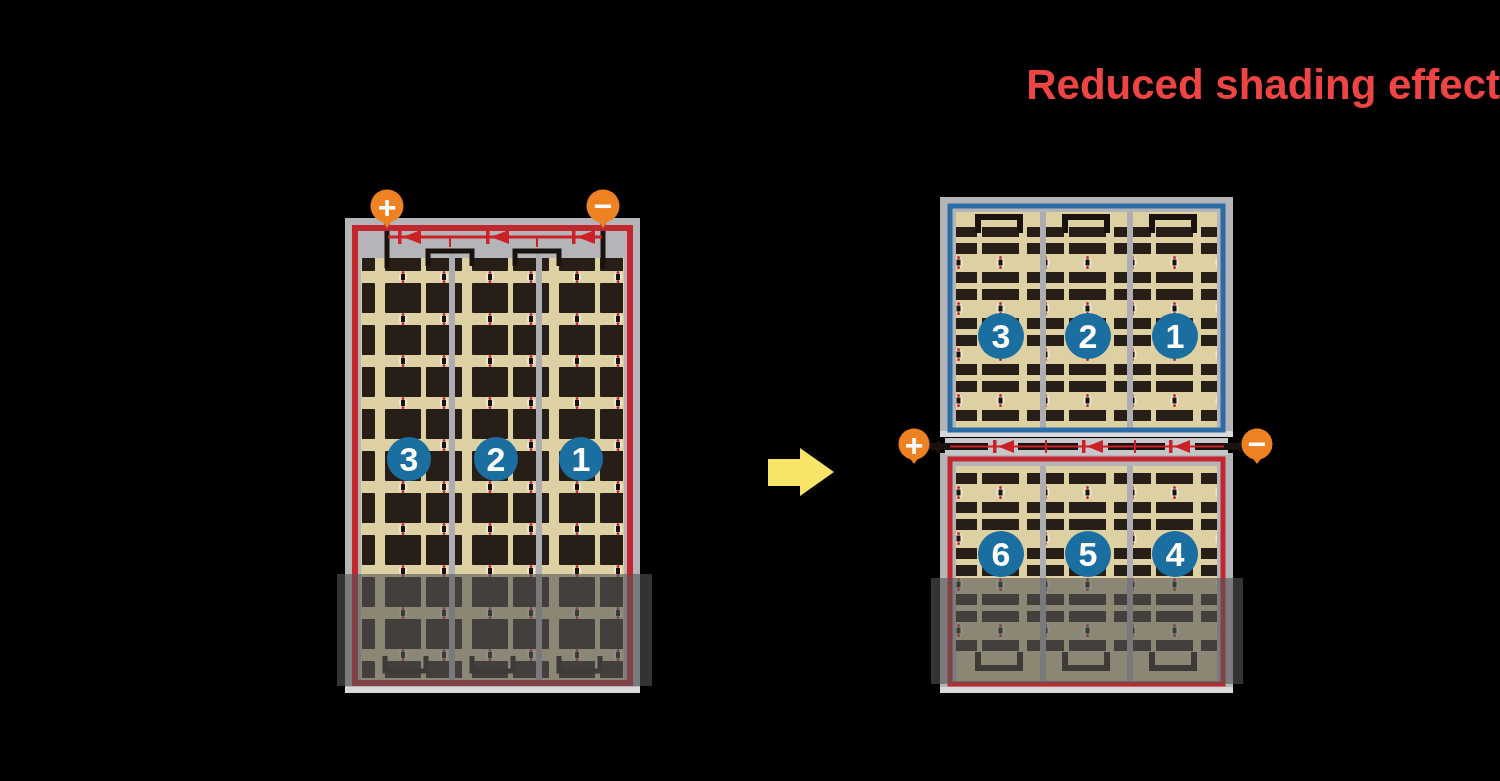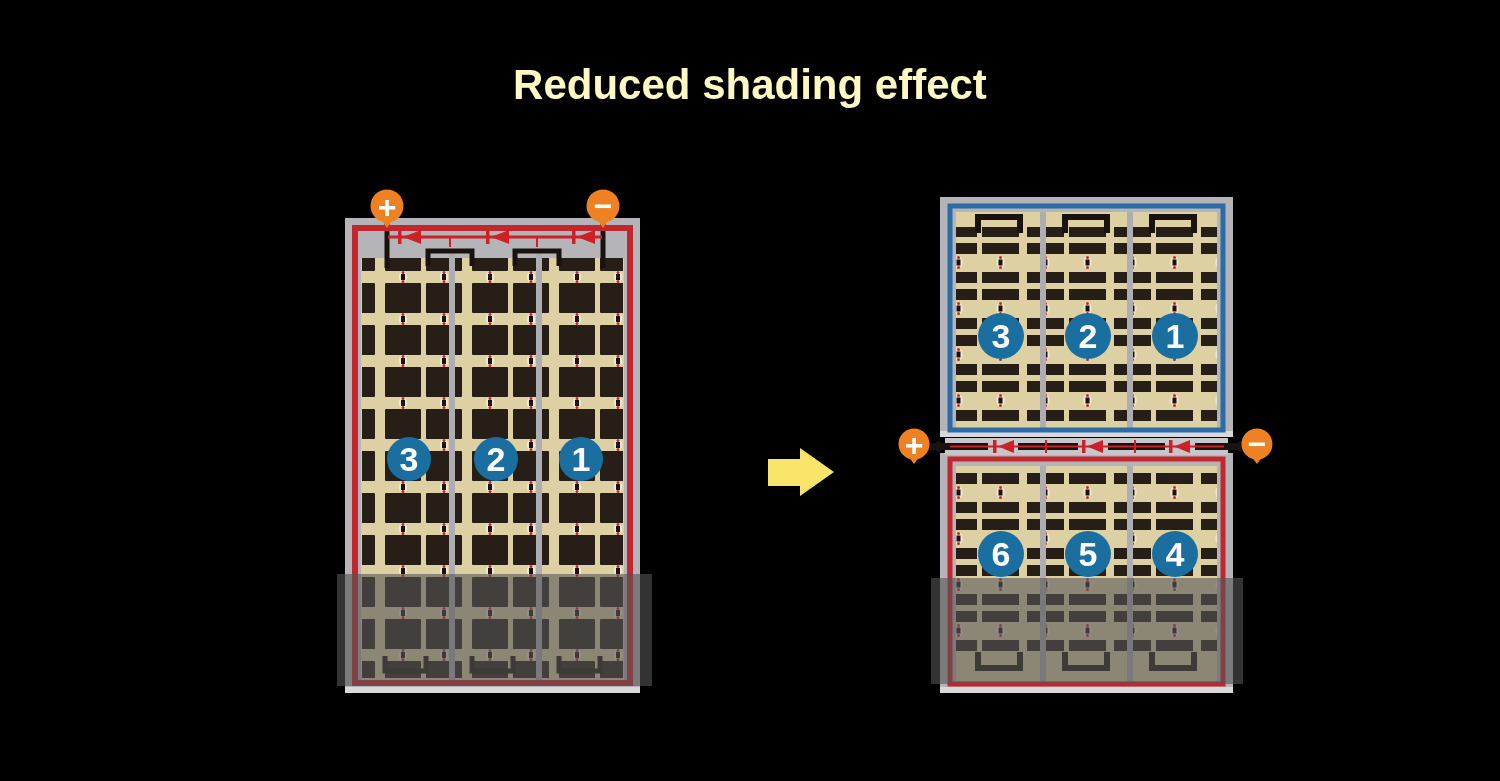--- a/index.html
+++ b/index.html
@@ -9,7 +9,7 @@
   }
   .title{
     position:absolute;left:0;top:64px;width:100%;margin:0;
-    text-align:center;color:#fef9c3;font-size:42px;font-weight:bold;
+    text-align:right;color:#ef4444;font-size:42px;font-weight:bold;
     letter-spacing:0px;line-height:1;
   }
   svg{position:absolute;display:block;}

